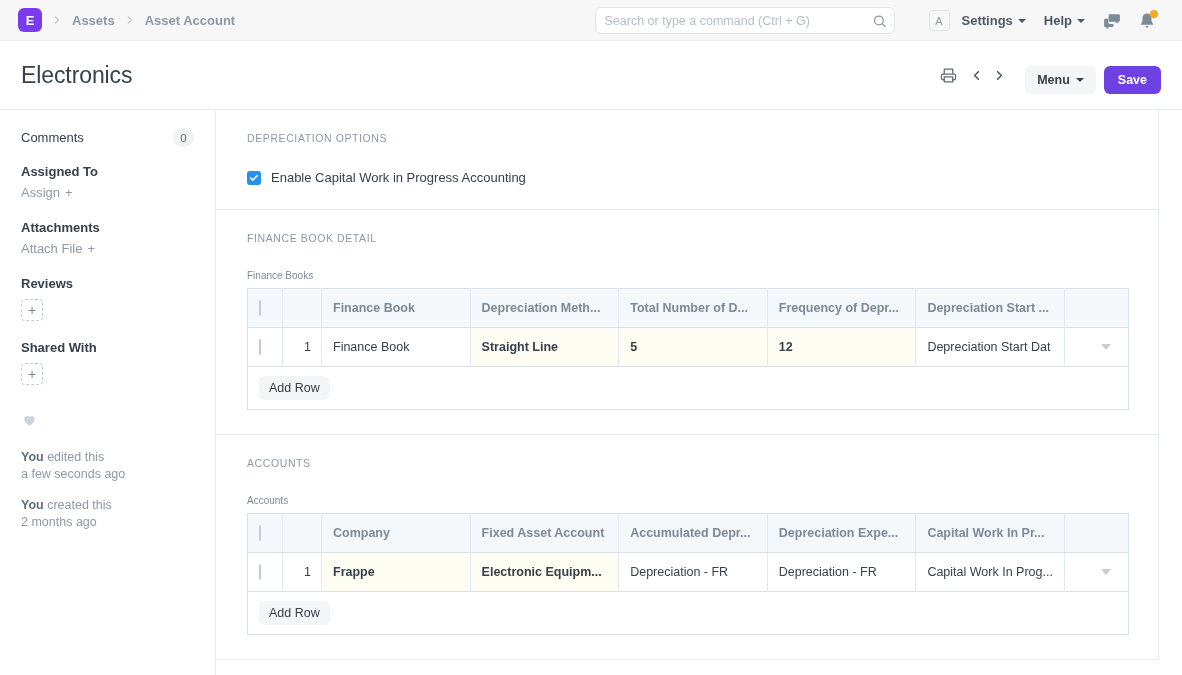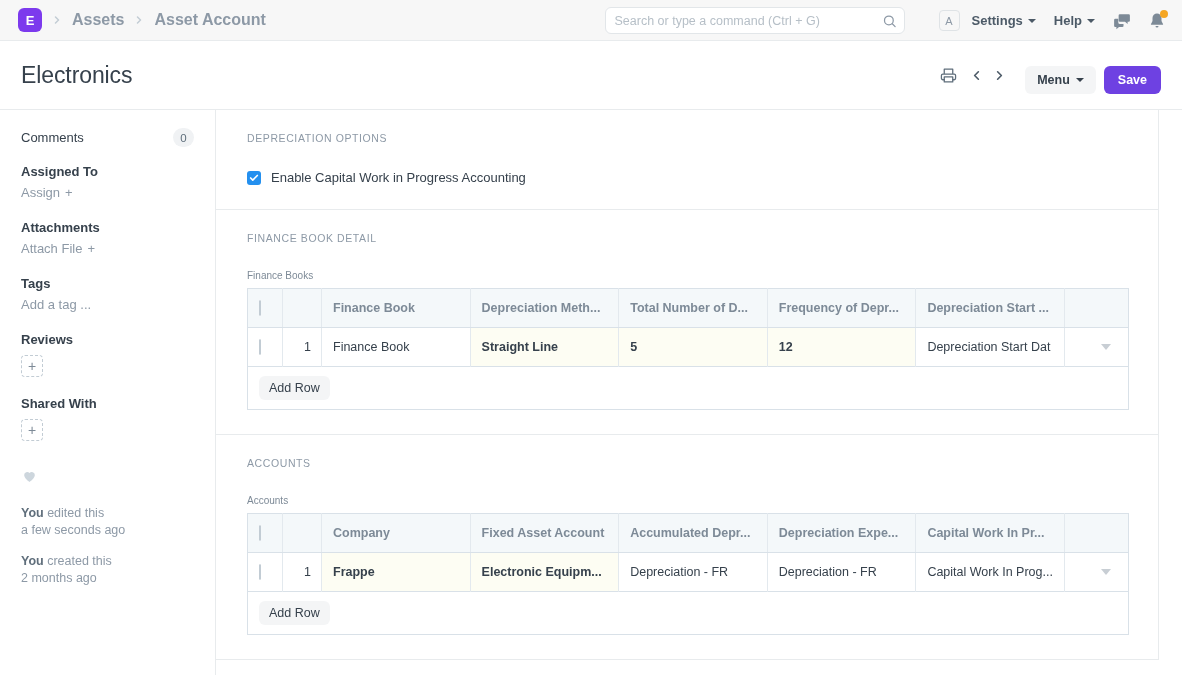--- a/index.html
+++ b/index.html
@@ -30,7 +30,7 @@
   .crumb-sep { color: #c2ccd4; font-size: 13px; margin: 0 9px; display:flex; align-items:center; }
   .crumb-sep svg { display:block; }
   .crumb {
-    color: #8d99a6; font-size: 16px; font-weight: bold;
+    color: #8d99a6; font-size: 13px; font-weight: bold;
     text-decoration: none; white-space: nowrap;
   }
   .nav-right {

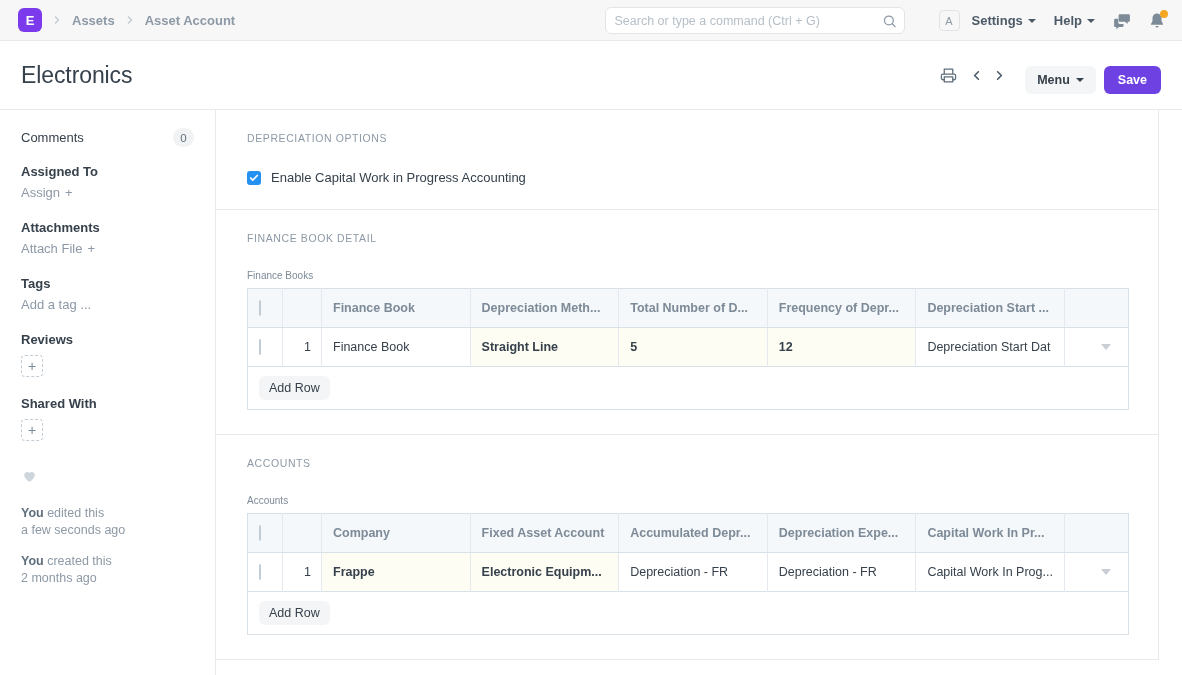--- a/index.html
+++ b/index.html
@@ -34,7 +34,7 @@
     text-decoration: none; white-space: nowrap;
   }
   .nav-right {
-    position: absolute; right: 14px; top: 0; height: 41px;
+    position: absolute; right: 24px; top: 0; height: 41px;
     display: flex; align-items: center; gap: 0;
   }
   .search-wrap { position: relative; width: 300px; margin-right: 34px; }

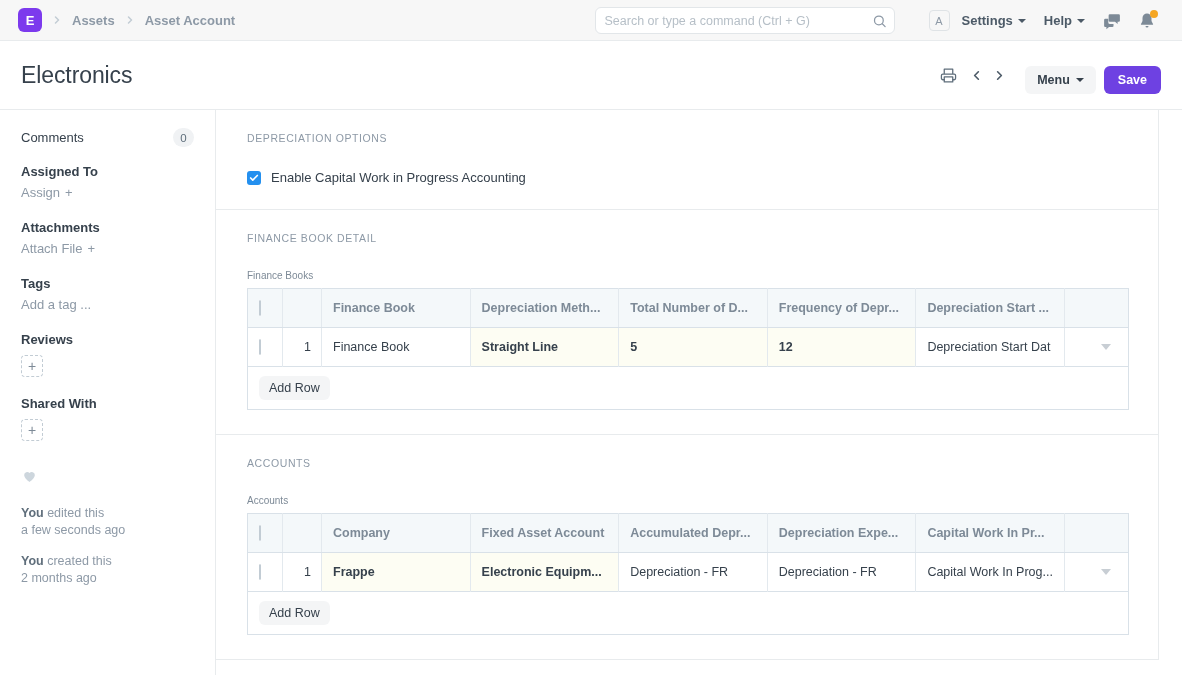--- a/index.html
+++ b/index.html
@@ -312,10 +312,6 @@
       </div>
     </div>
 
-    <div class="sb-block">
-      <div class="sb-head">Tags</div>
-      <div class="sb-link">Add a tag ...</div>
-    </div>
 
     <div class="sb-block">
       <div class="sb-head">Reviews</div>

